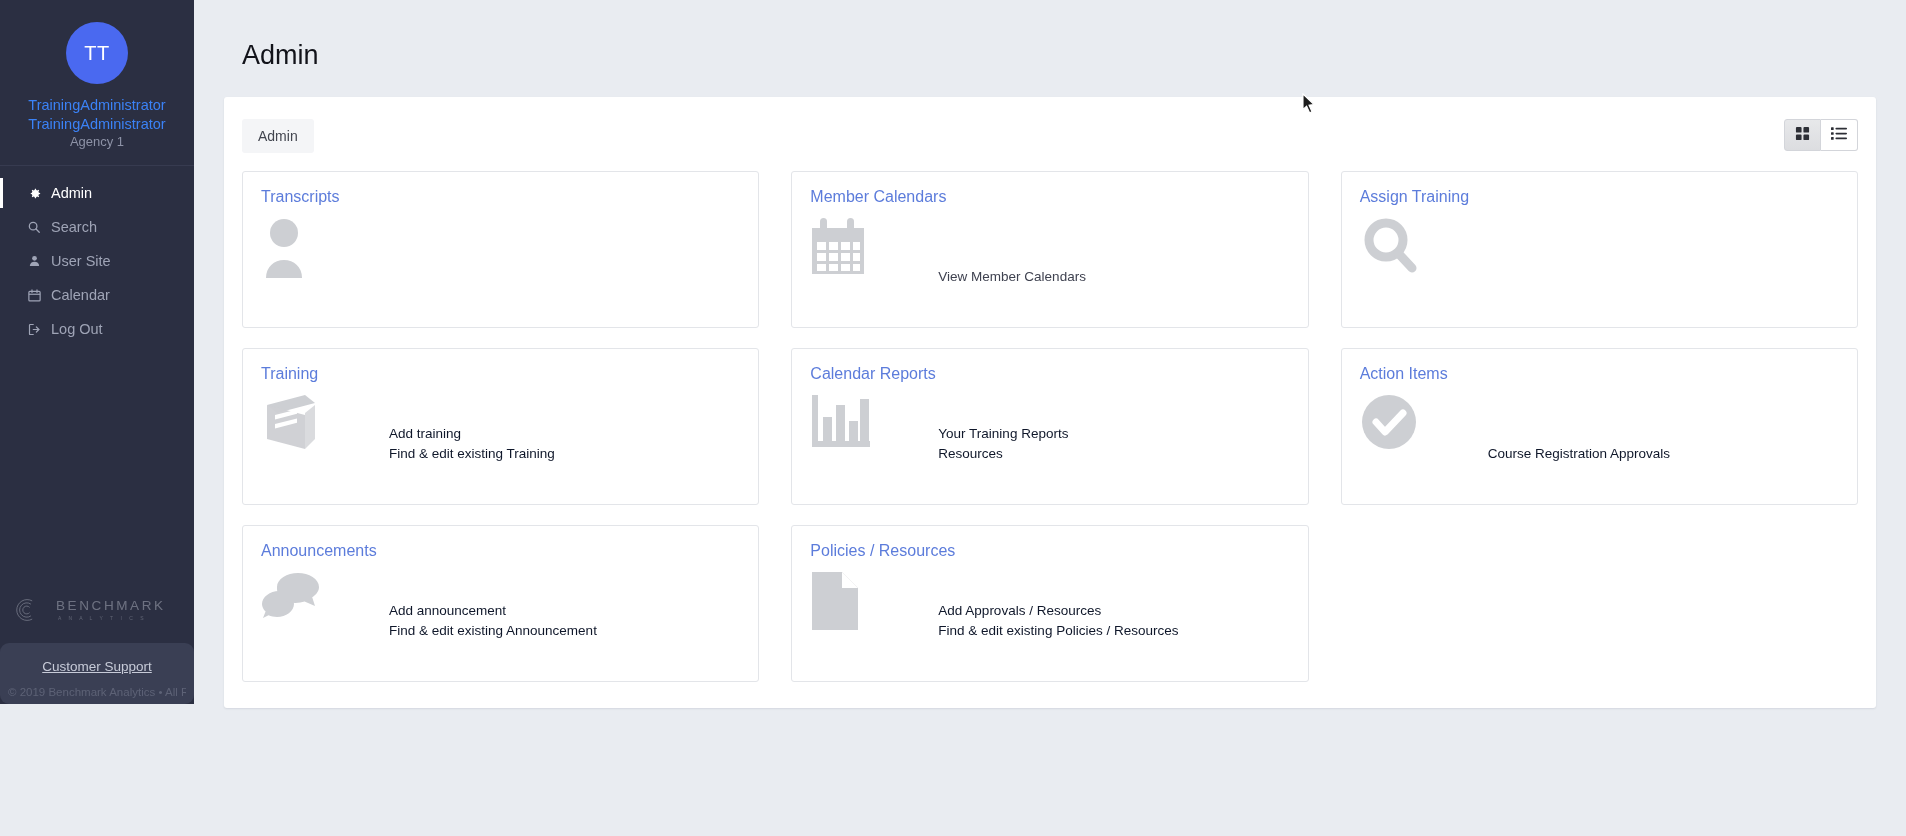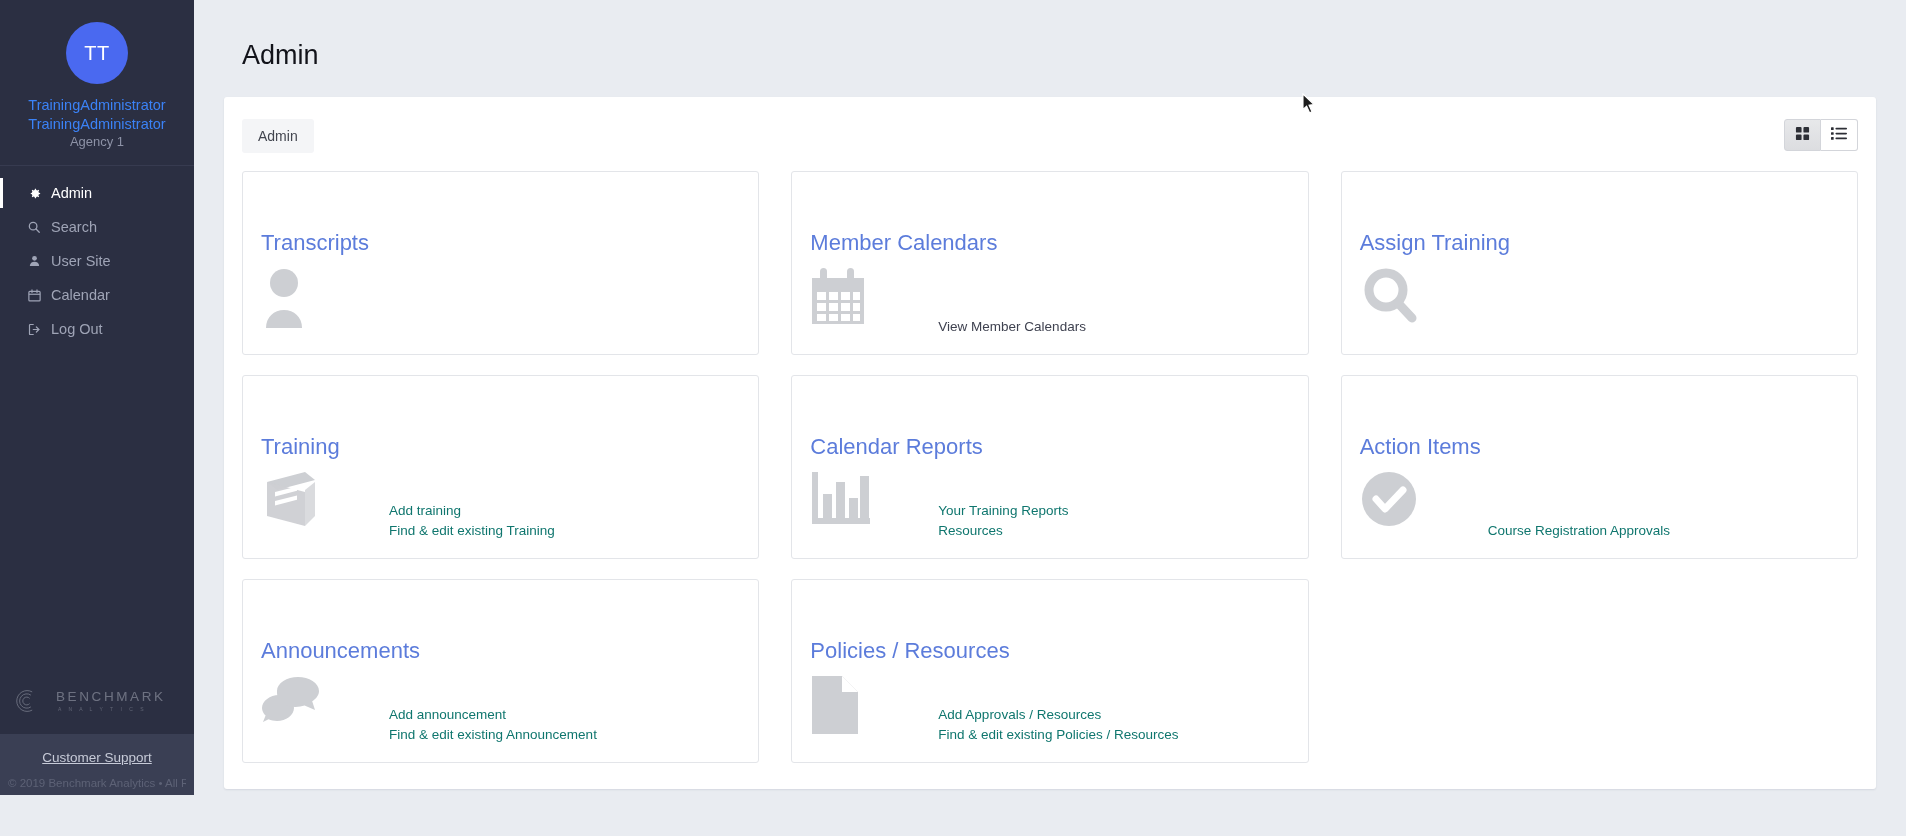--- a/index.html
+++ b/index.html
@@ -13,7 +13,7 @@
 
   
   .sidebar {
-    width: 194px; height: 795px;
+    width: 194px; height: 704px;
     background: #2b2f42;
     display: flex; flex-direction: column;
     position: relative; flex: 0 0 194px;

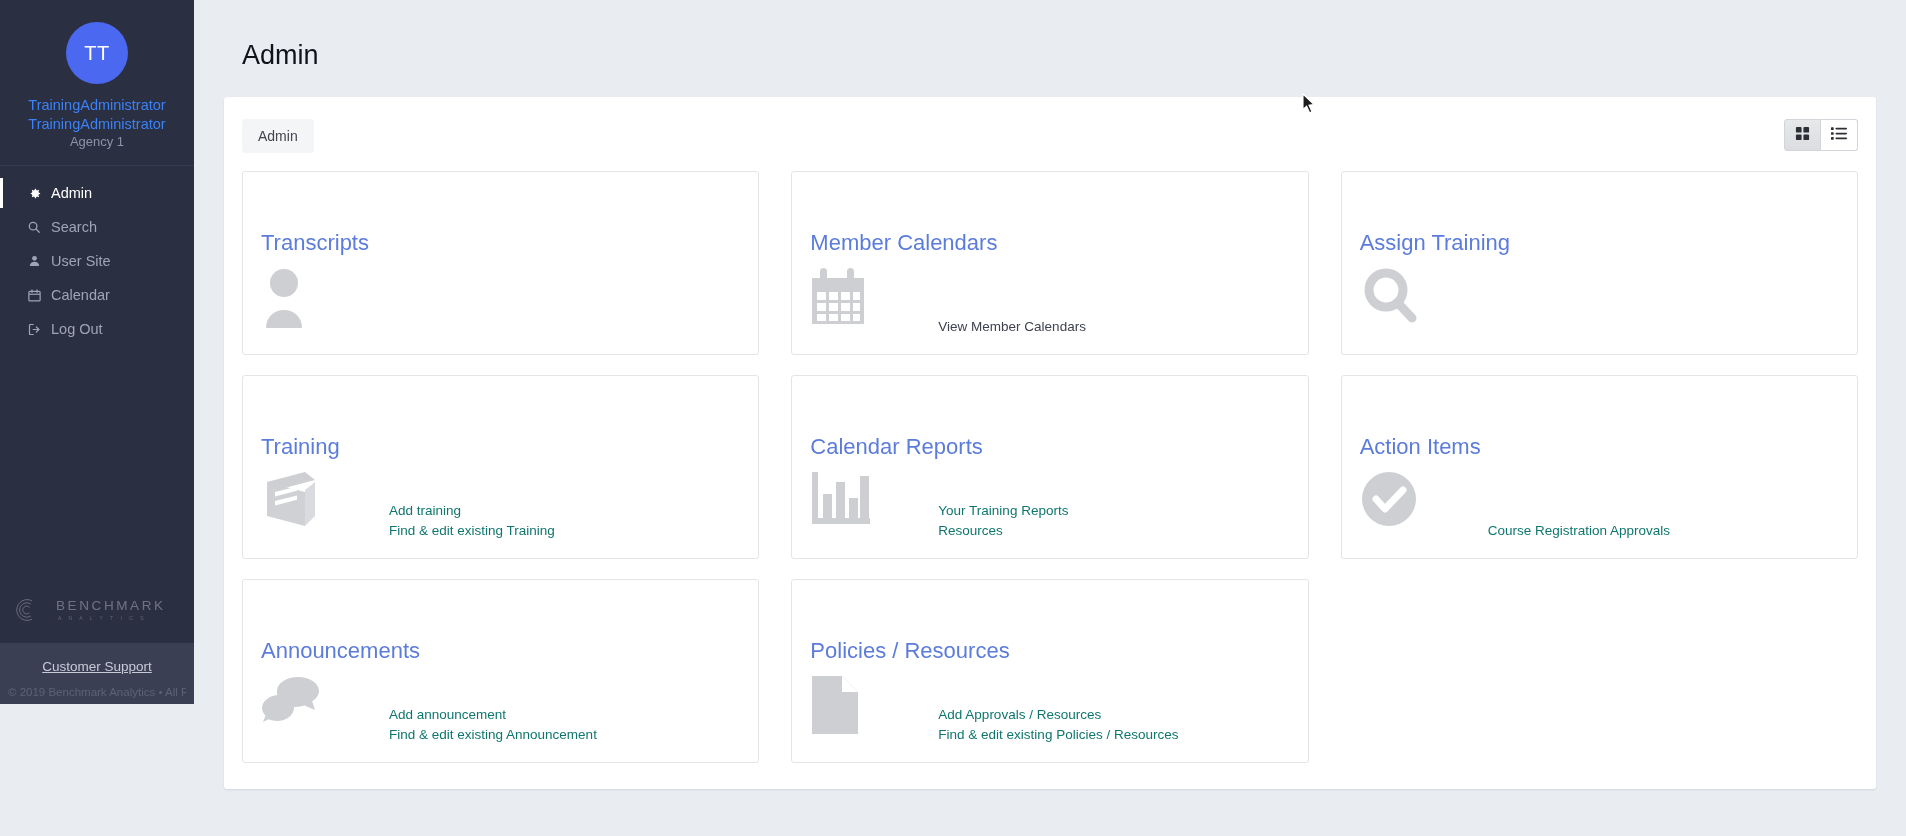--- a/index.html
+++ b/index.html
@@ -143,8 +143,8 @@
     min-height: 157px;
   }
   .card-title {
-    color: #5c7cdb; font-size: 22px;
-    margin-bottom: 6px; cursor: pointer; margin-top: 42px;
+    color: #5c7cdb; font-size: 16px;
+    margin-bottom: 6px; cursor: pointer;
   }
   .card-body { display: flex; align-items: flex-end; }
   .card-icon {

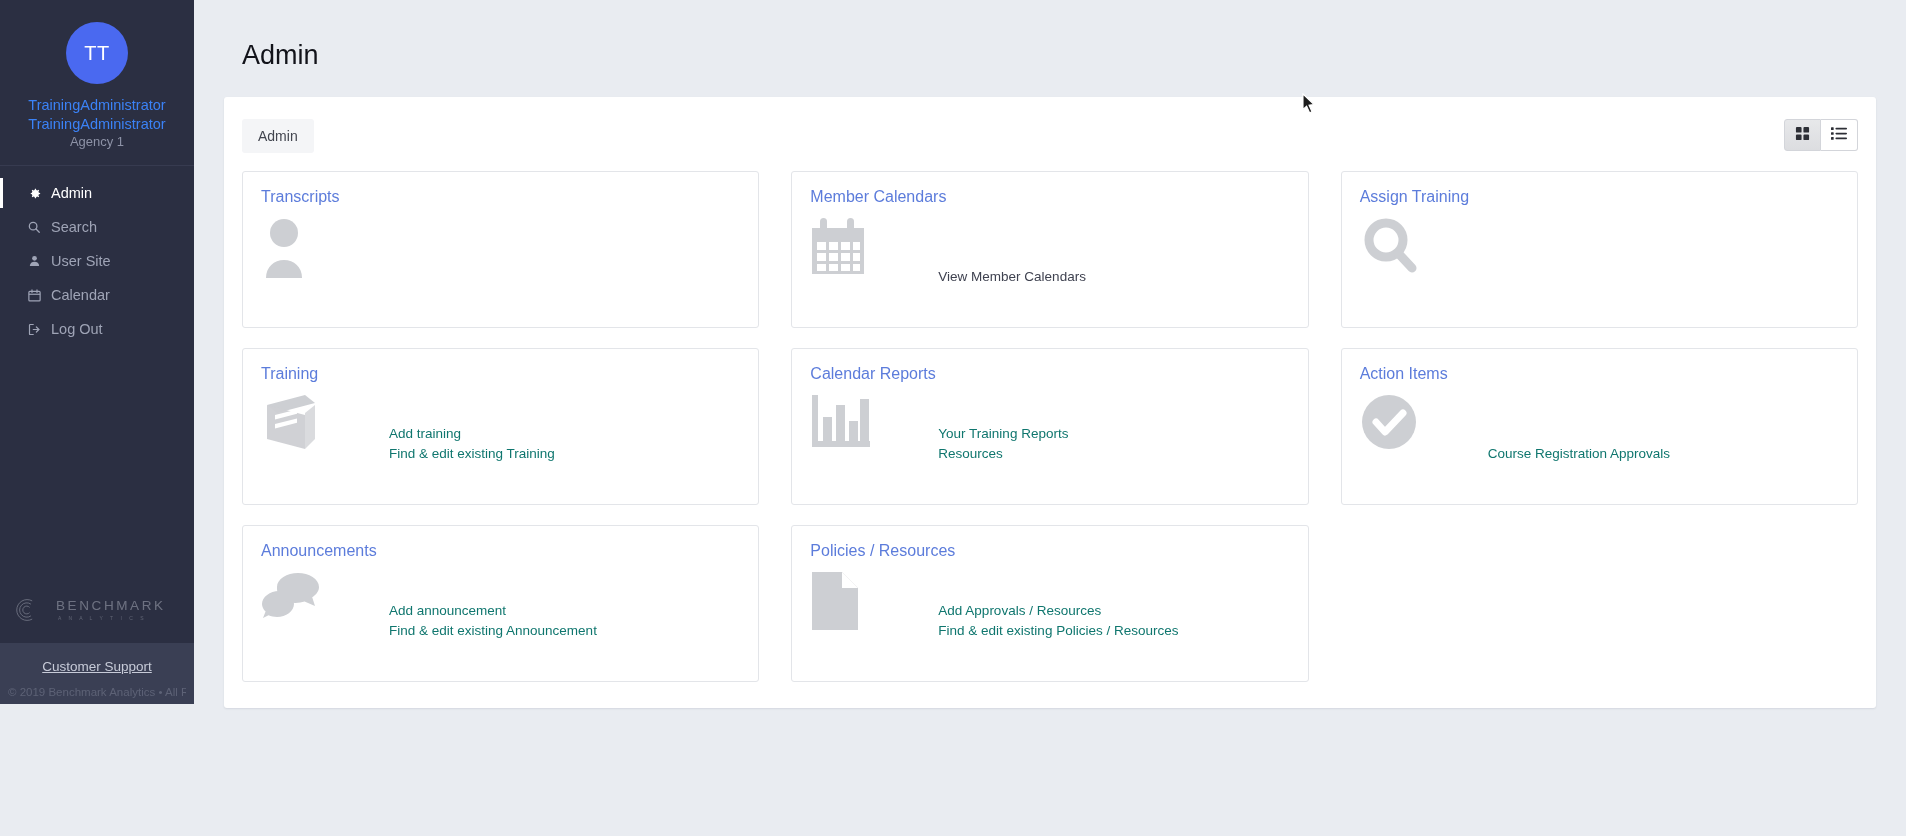--- a/index.html
+++ b/index.html
@@ -156,7 +156,7 @@
   .card-icon svg { display: block; }
   .card-links { padding-top: 10px; display: flex; flex-direction: column; gap: 2px; }
   .card-link {
-    color: #0f766e; font-size: 13.5px; line-height: 18px;
+    color: #0f172a; font-size: 13.5px; line-height: 18px;
     cursor: pointer; text-decoration: none;
   }
   .card-link.plain { color: #3f4250; }

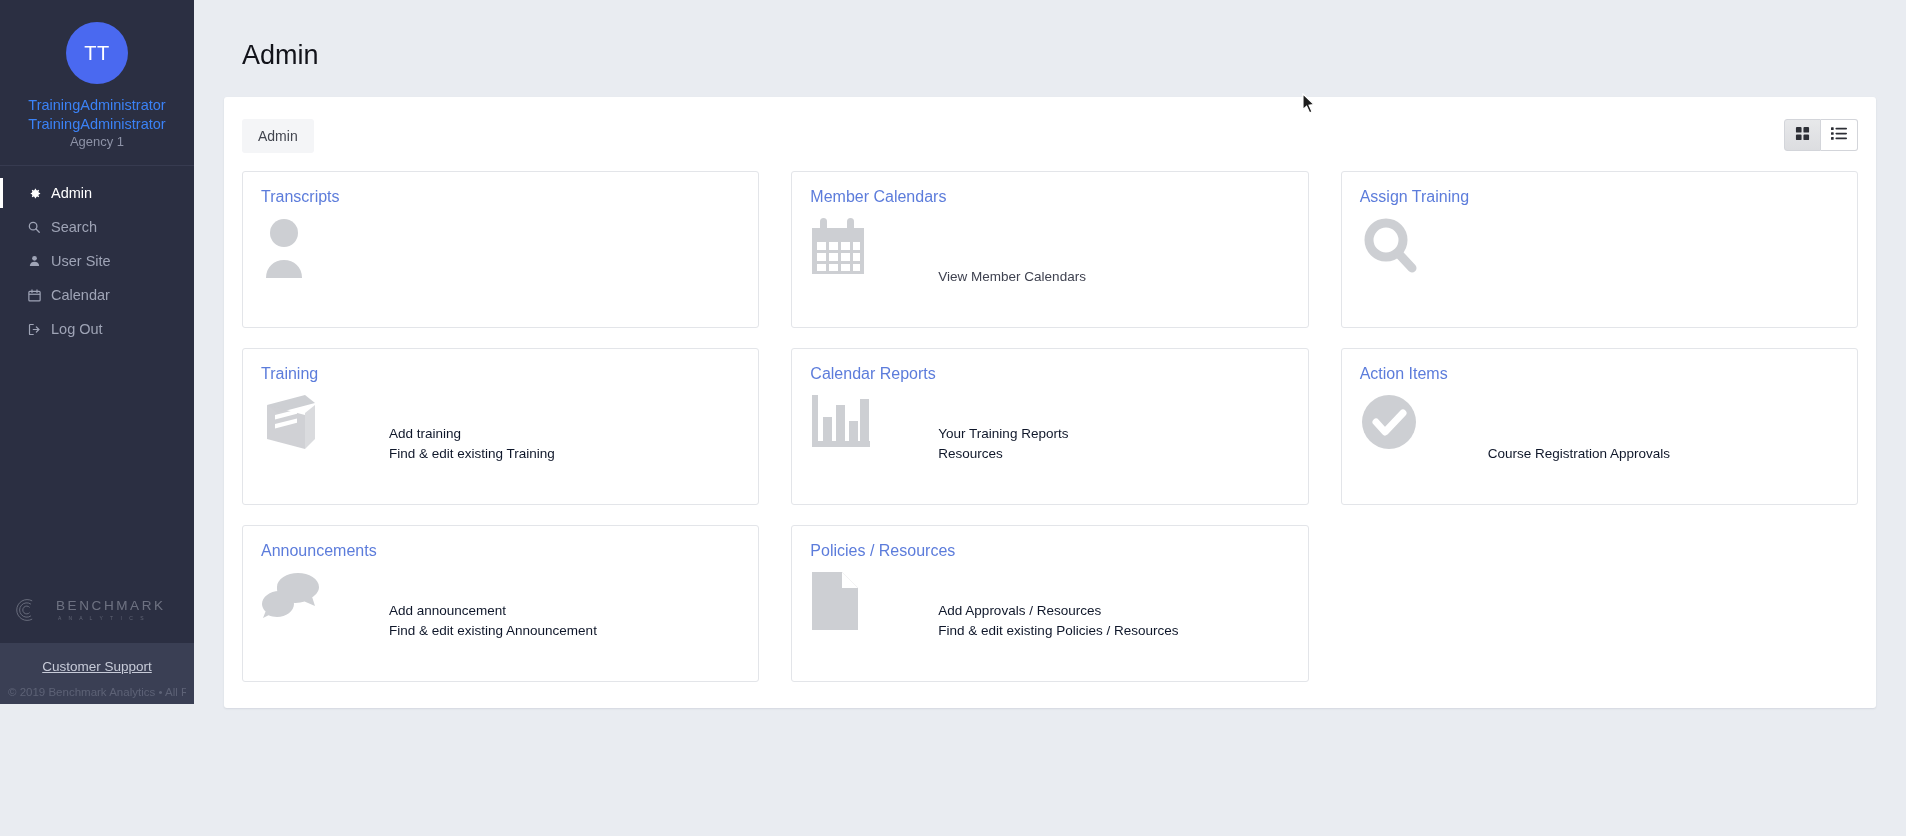--- a/index.html
+++ b/index.html
@@ -75,6 +75,7 @@
     background: #3a3f54;
     padding: 14px 8px 6px;
     text-align: center;
+    border-radius: 9px;
   }
   .support-link {
     color: #c7cbd8; font-size: 13.5px;

